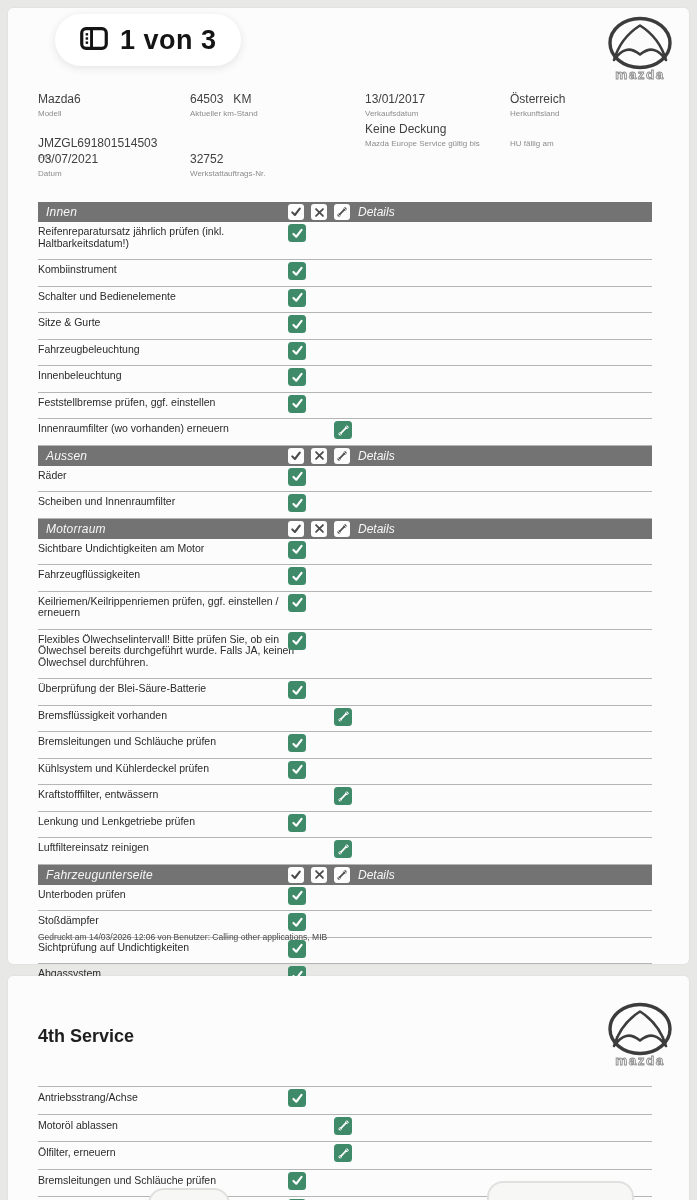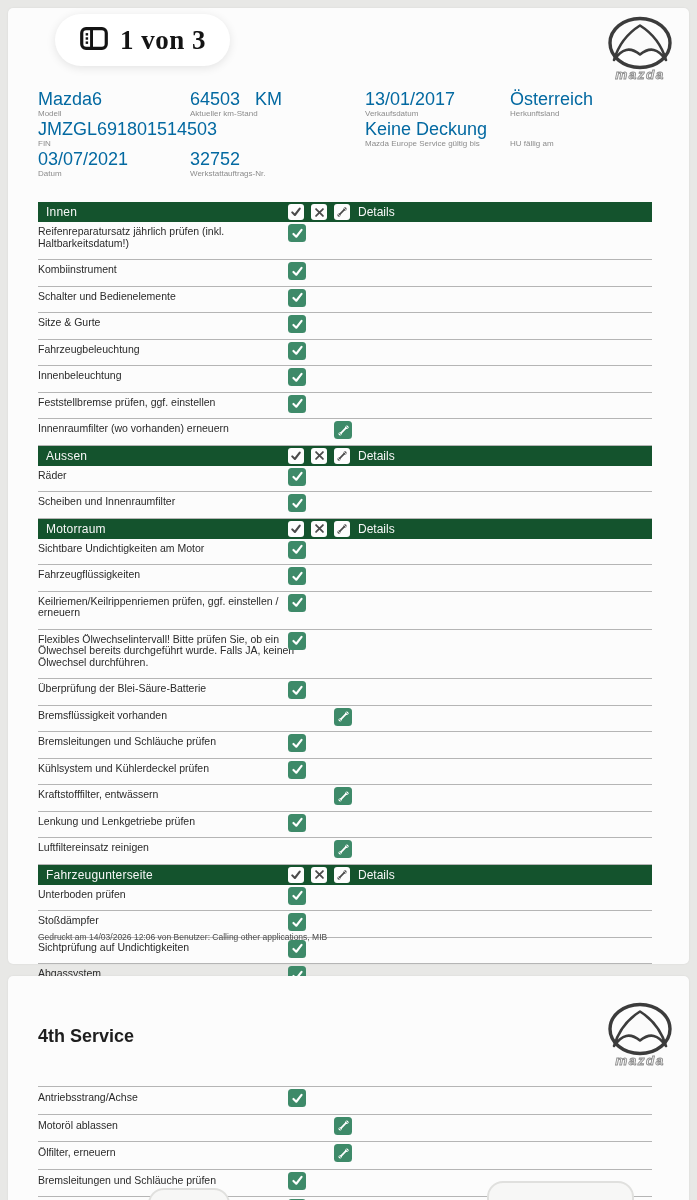--- a/index.html
+++ b/index.html
@@ -23,7 +23,7 @@
     gap:11px;padding:0 24px;box-shadow:0 2px 10px rgba(0,0,0,0.10);
     box-sizing:border-box;z-index:3;
   }
-  .badge-pill .badge-label{font-size:27px;font-weight:bold;color:#141414;letter-spacing:0.5px;font-family:Liberation Serif, serif;}
+  .badge-pill .badge-label{font-size:27px;font-weight:bold;color:#141414;letter-spacing:0.5px;}
   .ghost-text{
     position:absolute;left:40px;top:36px;width:180px;z-index:1;
     font-size:20px;font-weight:bold;color:rgba(110,110,110,0.22);

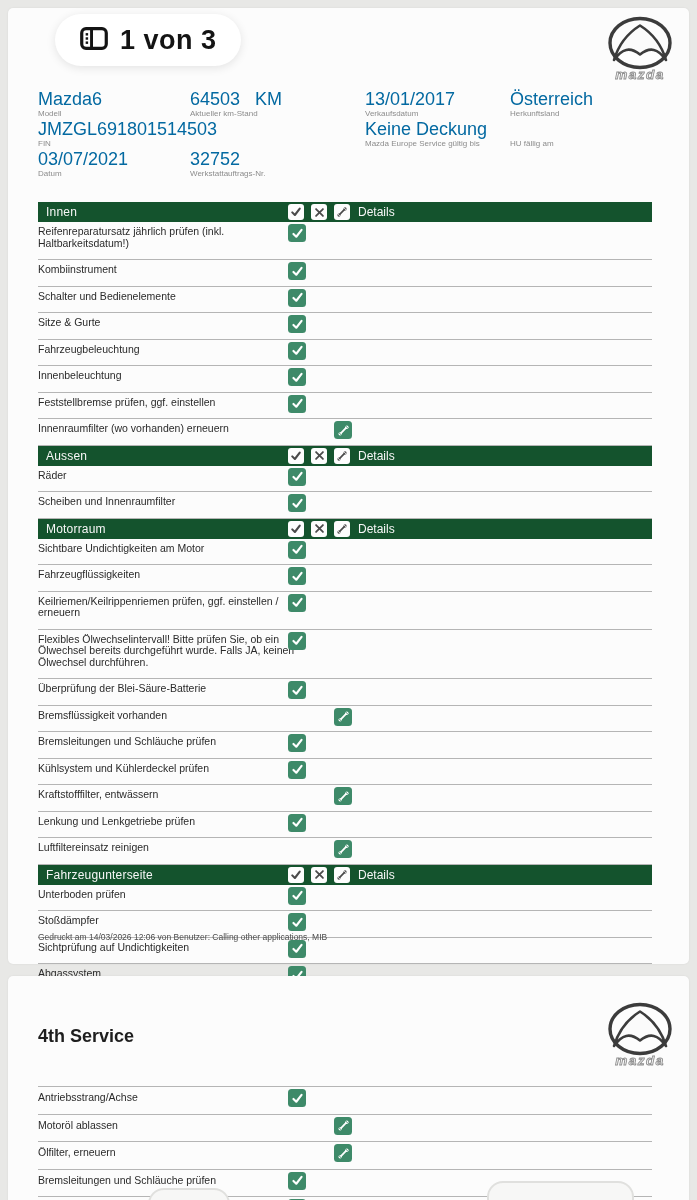--- a/index.html
+++ b/index.html
@@ -31,7 +31,7 @@
   }
 
   
-  .mazda-logo{position:absolute;width:76px;height:68px;font-style:italic;}
+  .mazda-logo{position:absolute;width:76px;height:68px;}
   #page1 .mazda-logo{left:594px;top:8px;}
   #page2 .mazda-logo{left:594px;top:26px;}
 

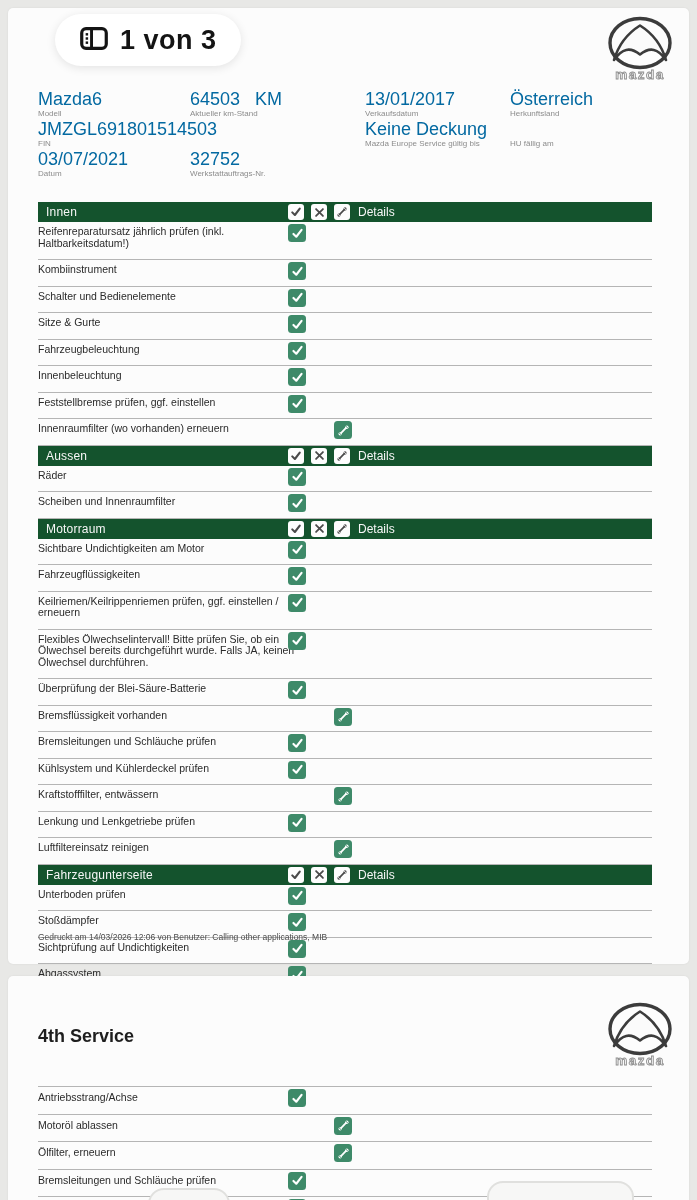--- a/index.html
+++ b/index.html
@@ -37,7 +37,7 @@
 
   
   .veh-field{position:absolute;}
-  .veh-field .val{font-size:18px;color:#0369a1;white-space:pre;line-height:17px;min-height:17px;}
+  .veh-field .val{font-size:12px;color:#404040;white-space:pre;line-height:17px;min-height:17px;}
   .veh-field .lbl{font-size:8px;color:#8c8c8c;line-height:10px;margin-top:1px;}
 
   

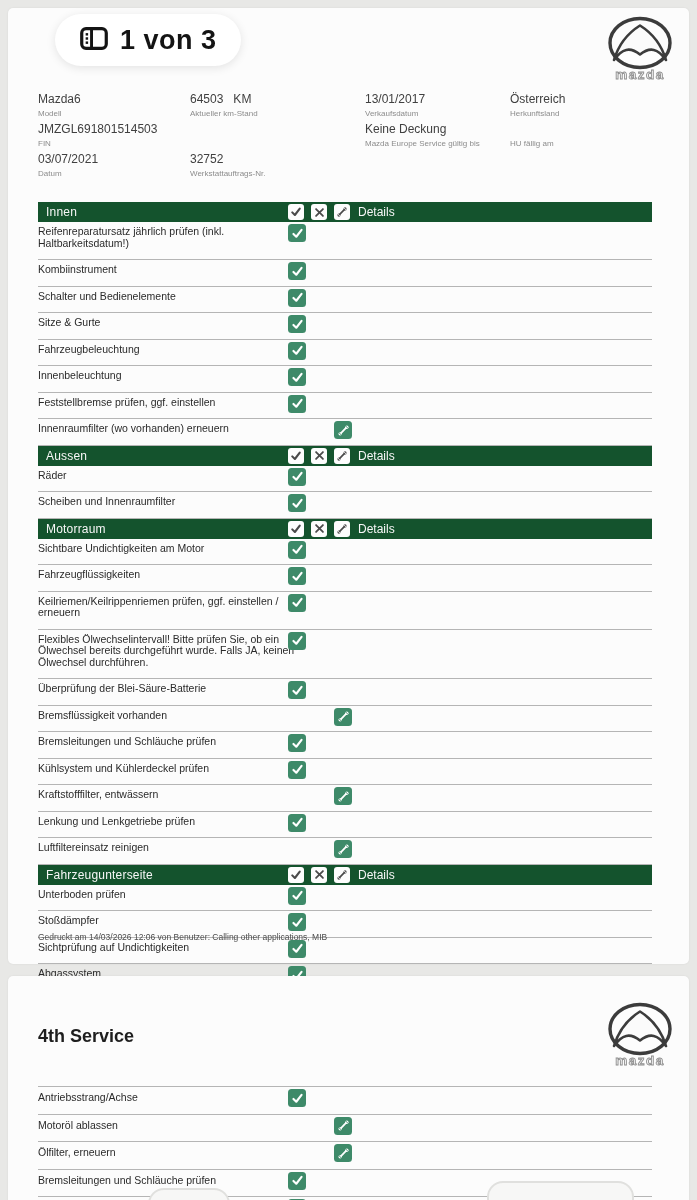--- a/index.html
+++ b/index.html
@@ -130,7 +130,7 @@
         <div class="val">Österreich</div>
         <div class="lbl">Herkunftsland</div>
       </div>
-      <div class="veh-field" style="left: 30px; top: 113px;">
+      <div class="veh-field" style="left: 30px; top: 127px;">
         <div class="val">JMZGL691801514503</div>
         <div class="lbl">FIN</div>
       </div>

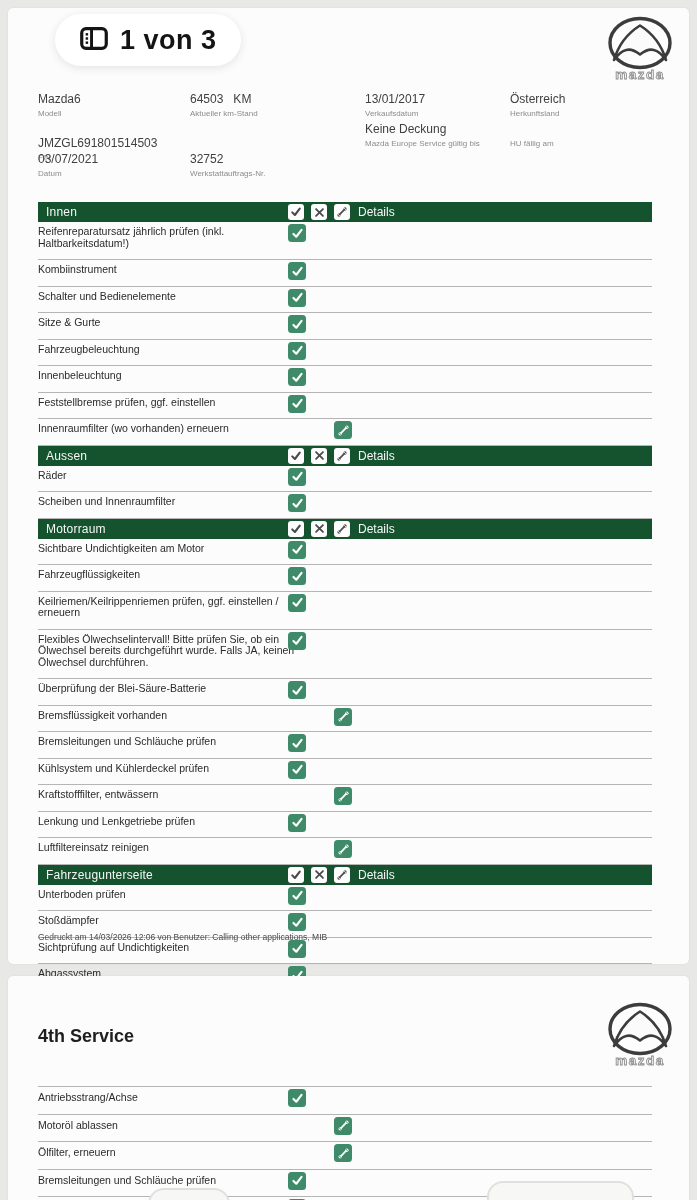--- a/index.html
+++ b/index.html
@@ -43,8 +43,8 @@
   
   .checklist{position:absolute;left:30px;top:194px;width:614px;}
   .section-bar{
-    position:relative;height:20px;background:#14532d;
-    display:flex;align-items:center;
+    position:relative;height:20px;background:#737373;
+    display:flex;align-items:center;font-style:italic;
   }
   .section-bar .bar-title{
     font-size:12px;color:#f7f7f7;padding-left:8px;letter-spacing:0.2px;

